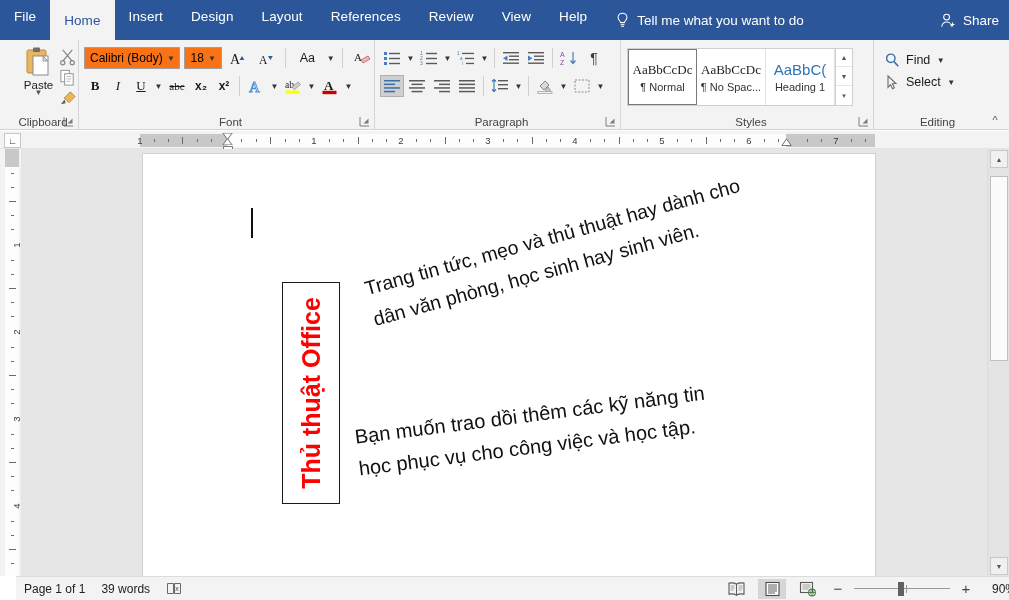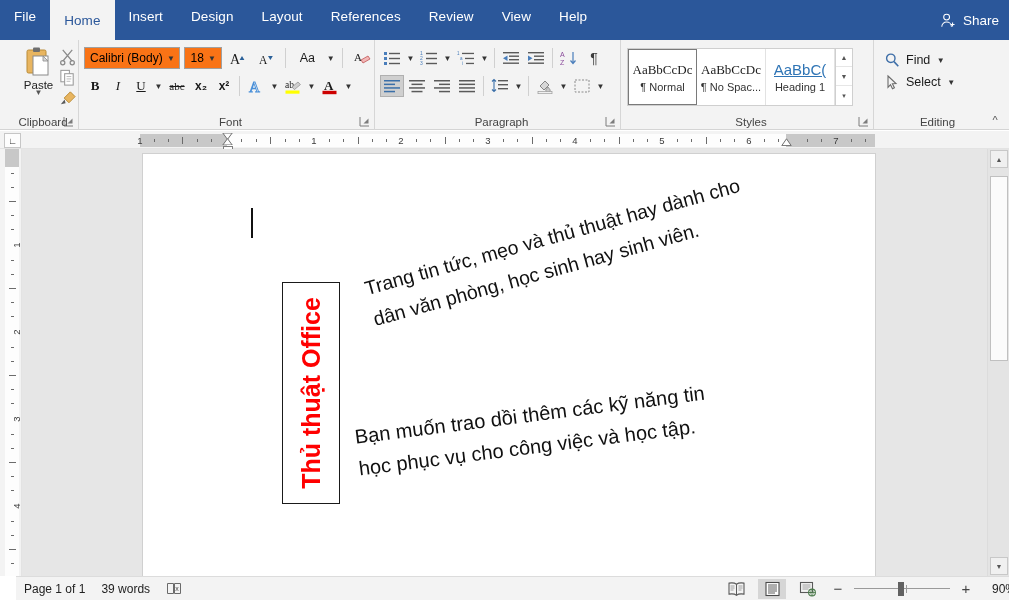--- a/index.html
+++ b/index.html
@@ -283,6 +283,14 @@
     <div class="tab">View</div>
     <div class="tab">Help</div>
 
+    <div class="tellme">
+      <svg class="bulb" viewBox="0 0 16 18">
+        <path d="M8 1.2c-2.7 0-4.7 2-4.7 4.5 0 1.7 1 2.9 1.8 3.8.5.6.8 1 .8 1.6h4.2c0-.6.3-1 .8-1.6.8-.9 1.8-2.1 1.8-3.8C12.7 3.2 10.7 1.2 8 1.2z" fill="none" stroke="#ffffff" stroke-width="1.1"></path>
+        <rect x="5.9" y="12.5" width="4.2" height="1.1" fill="#ffffff"></rect>
+        <rect x="6.4" y="14.6" width="3.2" height="1.1" fill="#ffffff"></rect>
+      </svg>
+      <span>Tell me what you want to do</span>
+    </div>
 
     <div class="share">
       <svg width="17" height="17" viewBox="0 0 18 18">

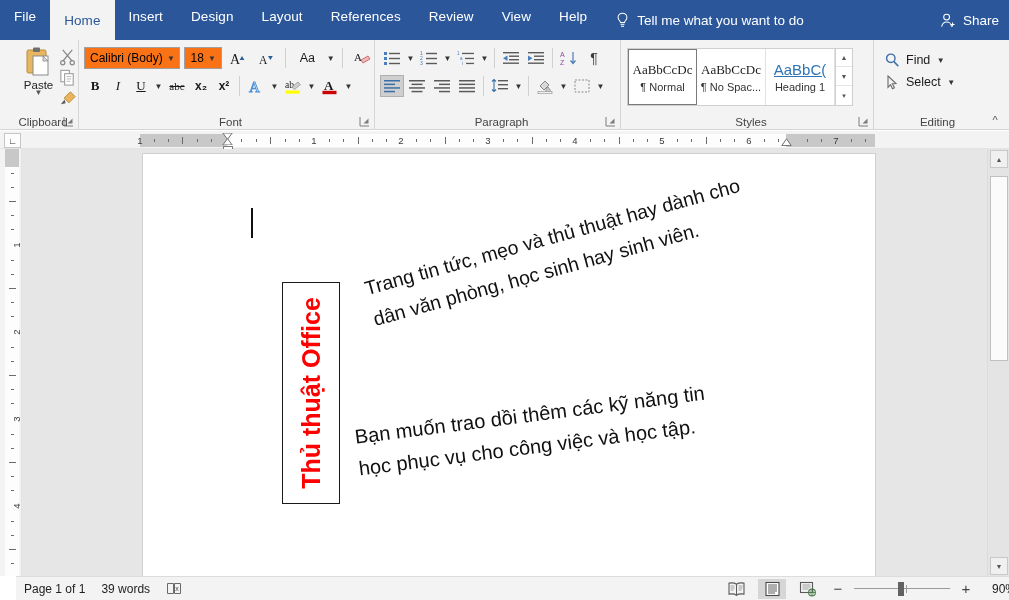--- a/index.html
+++ b/index.html
@@ -117,7 +117,7 @@
   .stylecell.sel { border: 1px solid #7a7a7a; box-shadow: inset 0 0 0 1px #fff; }
   .sprev { font-size: 13px; color: #1b1b1b; white-space: nowrap; overflow:hidden;
            font-family: "Liberation Serif", serif; }
-  .sprev.h1 { color: #2e74b5; font-size: 15px; font-family:"Liberation Sans",sans-serif; font-weight:400;text-decoration:underline;}
+  .sprev.h1 { color: #2e74b5; font-size: 15px; font-family:"Liberation Sans",sans-serif; font-weight:400;}
   .sname { font-size: 11px; color: #333; margin-top: 3px; white-space: nowrap; }
   .stylescroll {
     width: 17px; display: flex; flex-direction: column; justify-content: space-between;

